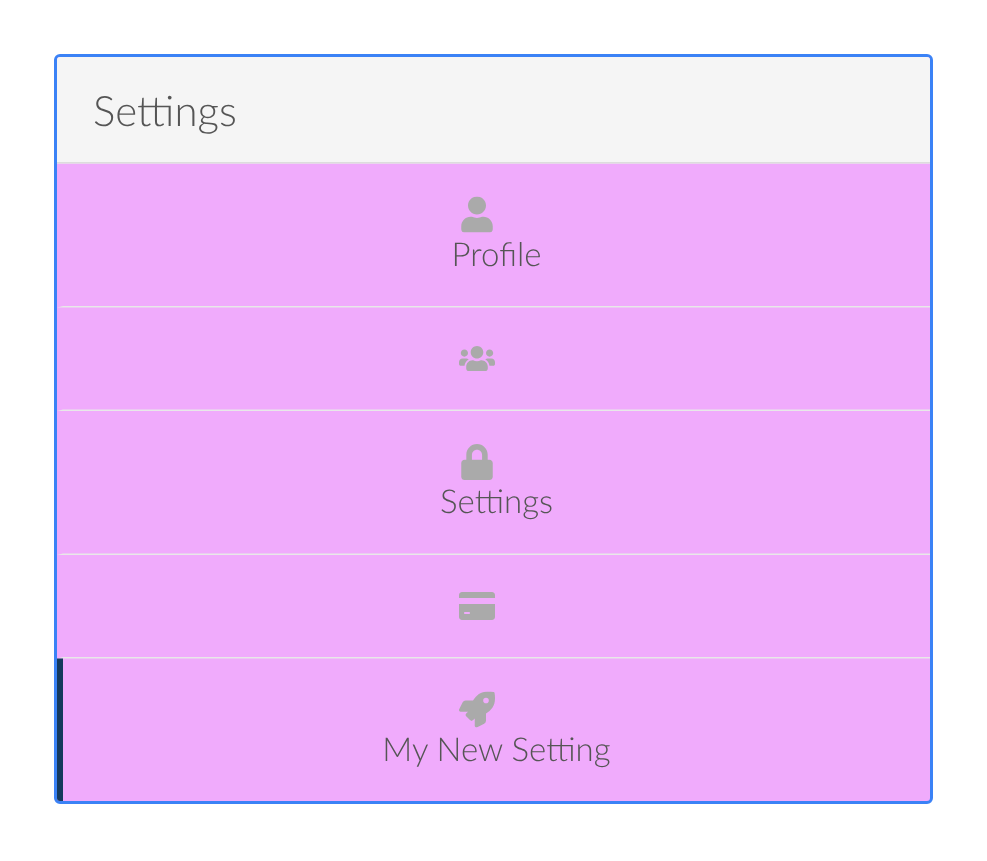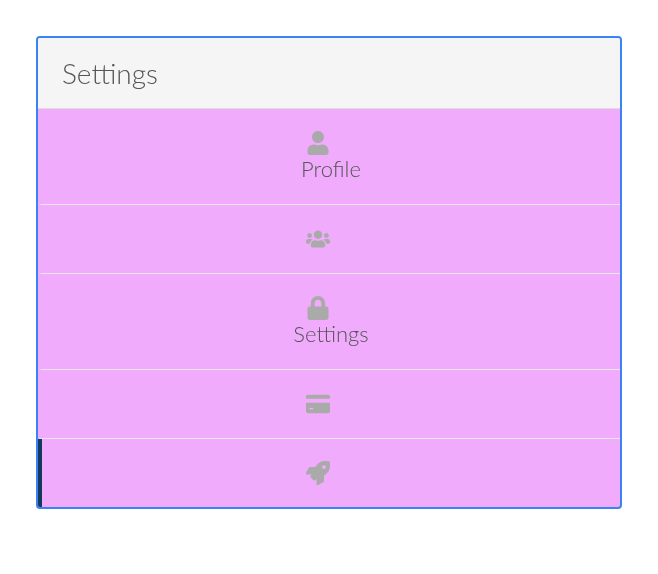--- a/index.html
+++ b/index.html
@@ -112,6 +112,7 @@
             <path d="M505.05 19.1a15.89 15.89 0 0 0-12.2-12.2C460.65 0 435.46 0 410.36 0c-103.2 0-165.1 55.2-211.29 128H94.87A48 48 0 0 0 52 154.49l-49.42 98.8A24 24 0 0 0 24.07 288h103.77l-22.47 22.47a32 32 0 0 0 0 45.25l50.9 50.91a32 32 0 0 0 45.26 0L224 384.16V488a24 24 0 0 0 34.7 21.49l98.7-49.39a47.91 47.91 0 0 0 26.5-42.9V312.79c72.59-46.3 128-108.4 128-211.09.1-25.2.1-50.4-6.85-82.6zM384 168a40 40 0 1 1 40-40 40 40 0 0 1-40 40z"></path>
           </svg>
       </span>
+      <span class="list-item-label">My New Setting</span>
     </li>
   </ul>
 </div>

